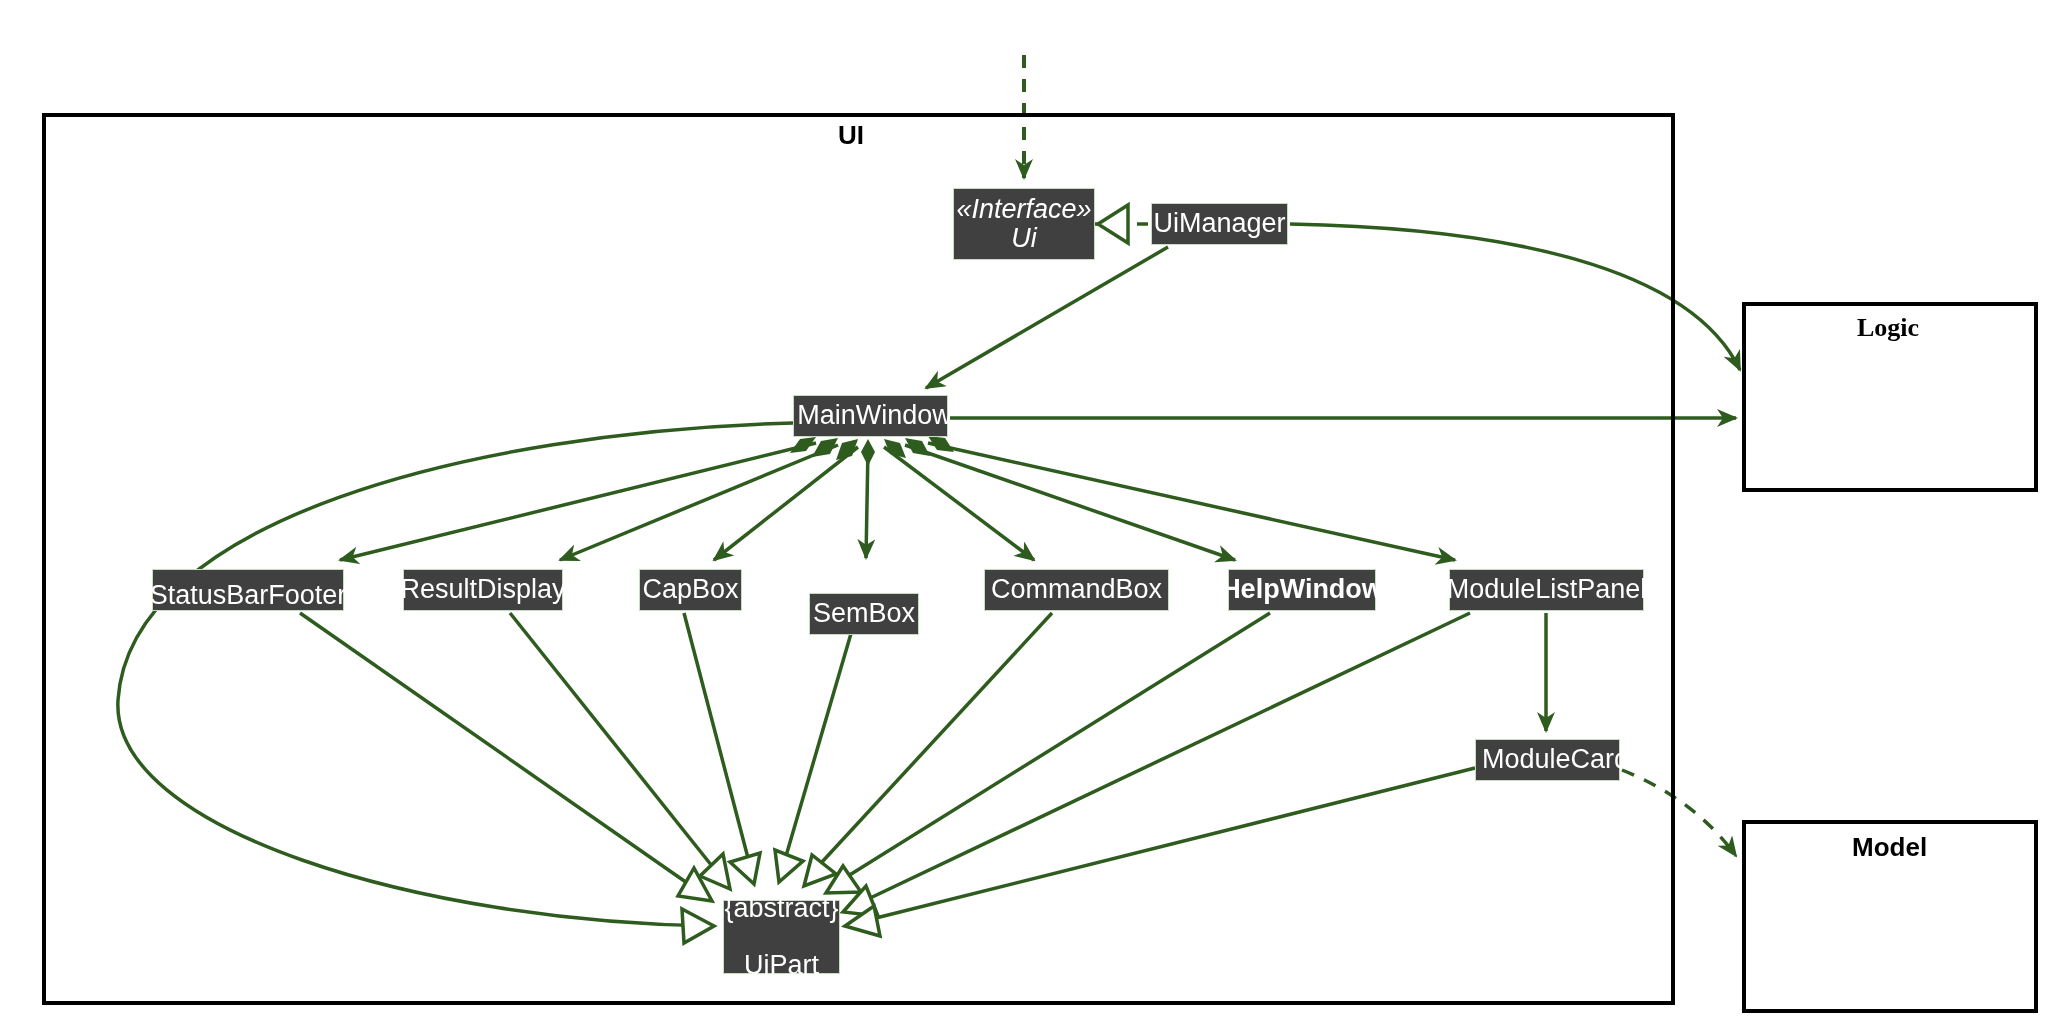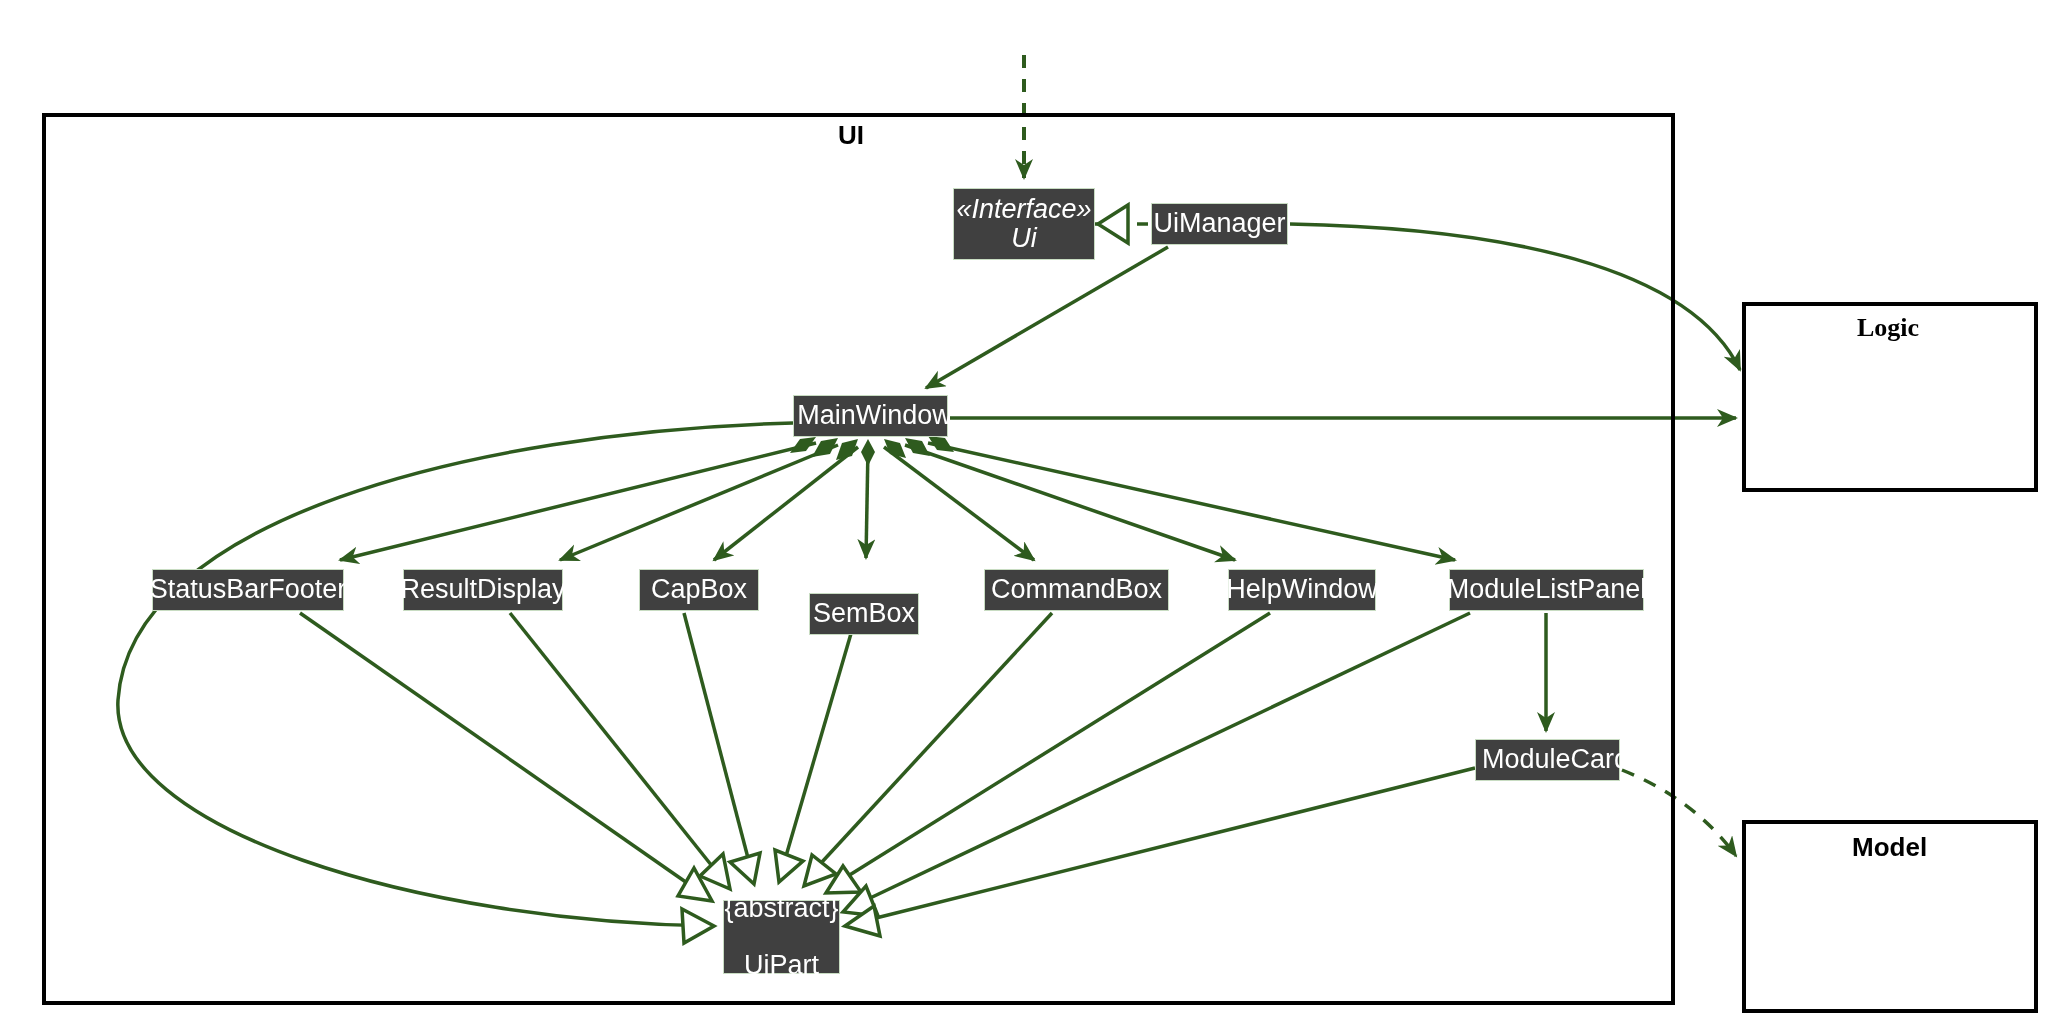--- a/index.html
+++ b/index.html
@@ -184,7 +184,7 @@
     <span class="ln">MainWindow</span>
   </div>
 
-  <div class="cls" style="left:152px;top:569px;width:192px;height:42px;">
+  <div class="cls" style="left:152px;top:569px;width:192px;height:42px;justify-content:flex-end;">
     <span class="ln">StatusBarFooter</span>
   </div>
 

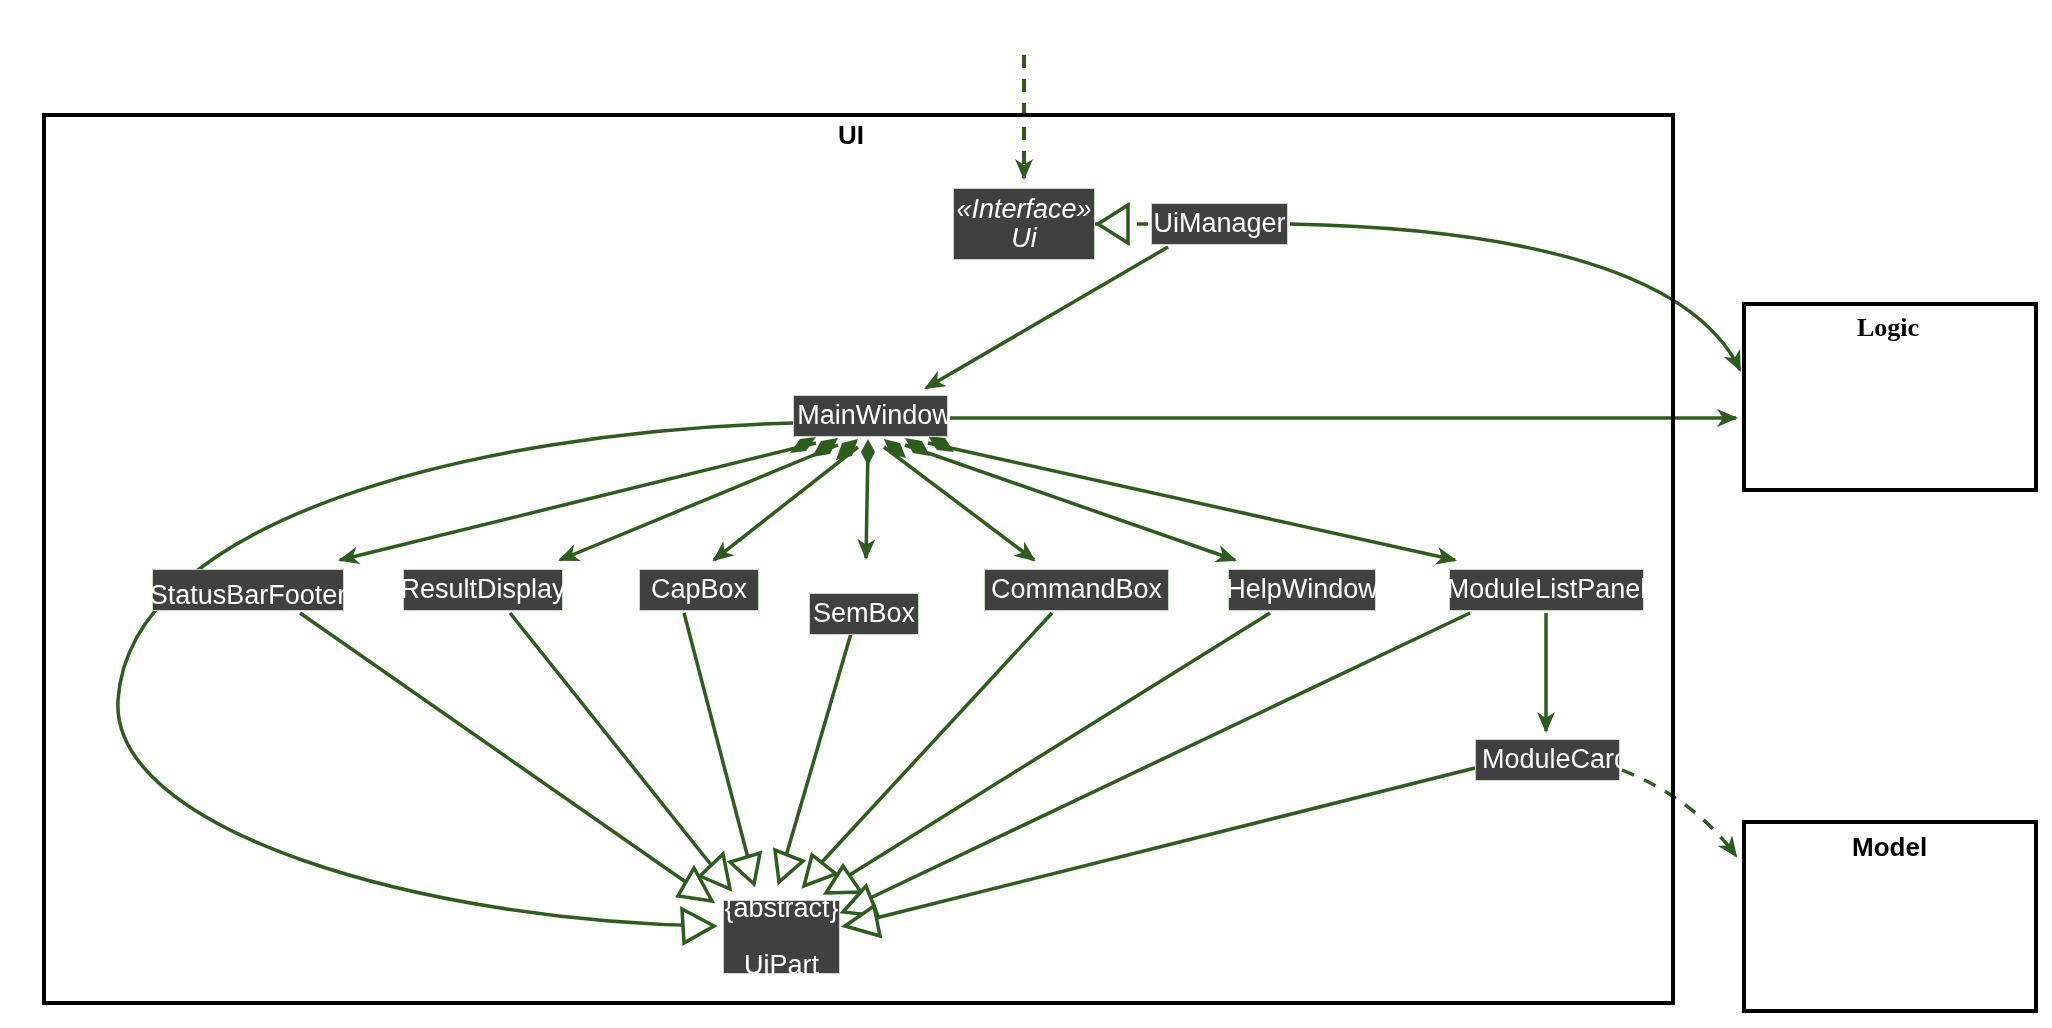--- a/index.html
+++ b/index.html
@@ -192,7 +192,7 @@
     <span class="ln">ResultDisplay</span>
   </div>
 
-  <div class="cls" style="left:639px;top:569px;width:120px;height:42px;">
+  <div class="cls" style="left:639px;top:569px;width:103px;height:42px;">
     <span class="ln">CapBox</span>
   </div>
 

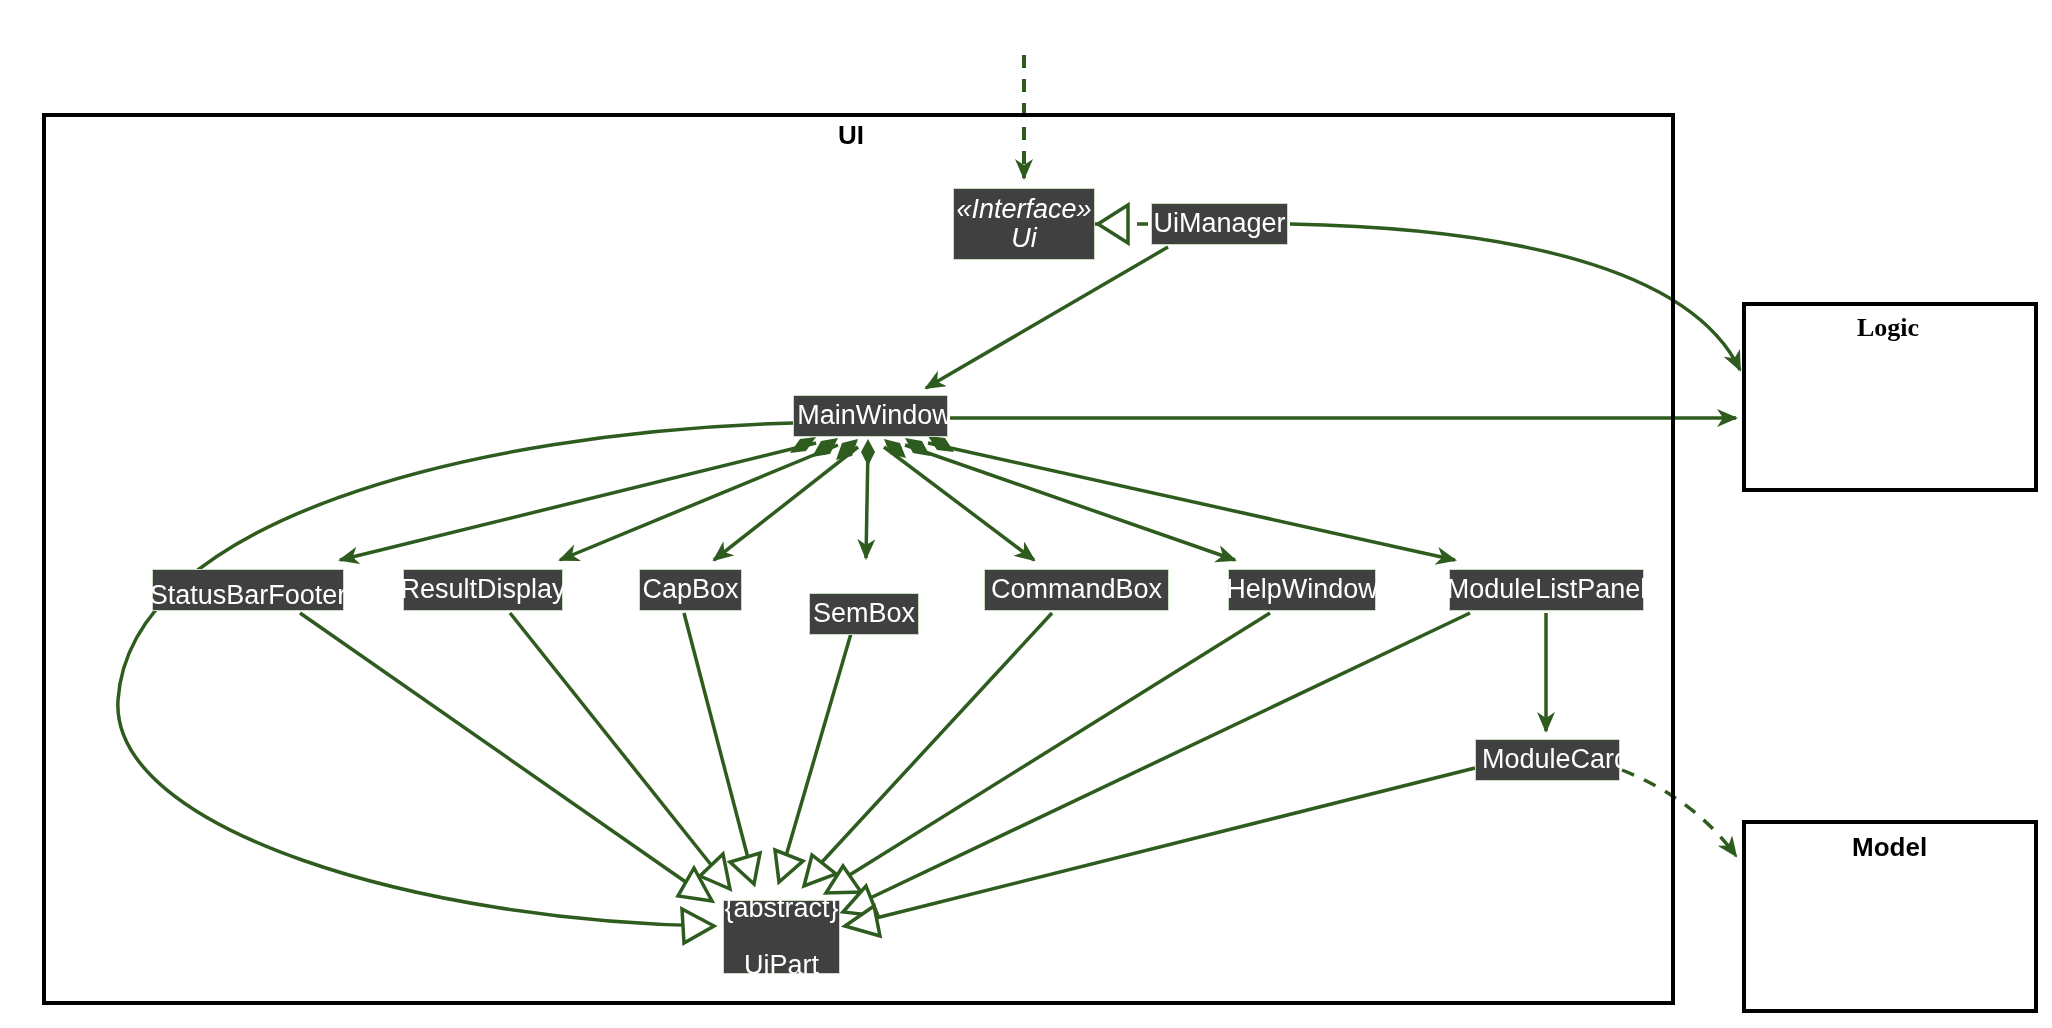--- a/index.html
+++ b/index.html
@@ -204,7 +204,7 @@
     <span class="ln">CommandBox</span>
   </div>
 
-  <div class="cls" style="left:1228px;top:569px;width:148px;height:42px;">
+  <div class="cls" style="left:1228px;top:569px;width:148px;height:42px;font-weight:bold;">
     <span class="ln">HelpWindow</span>
   </div>
 

